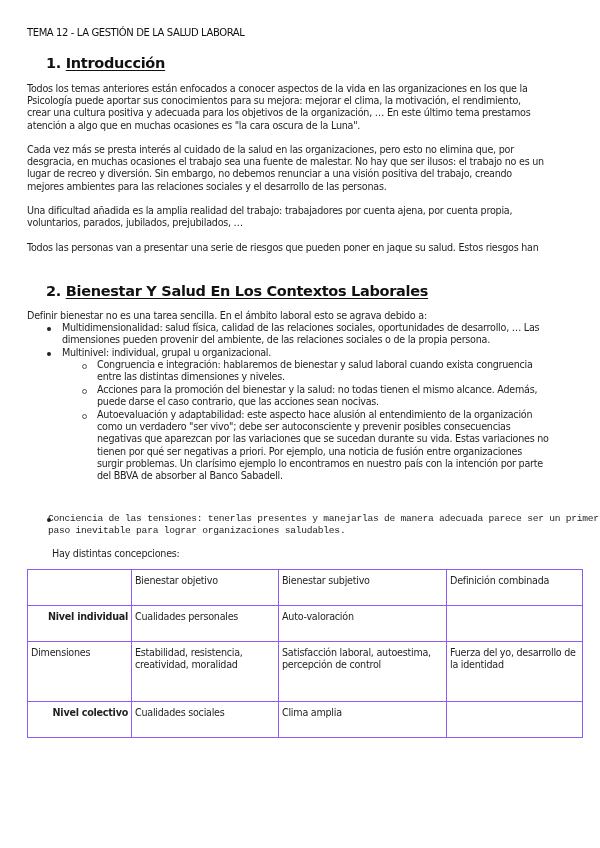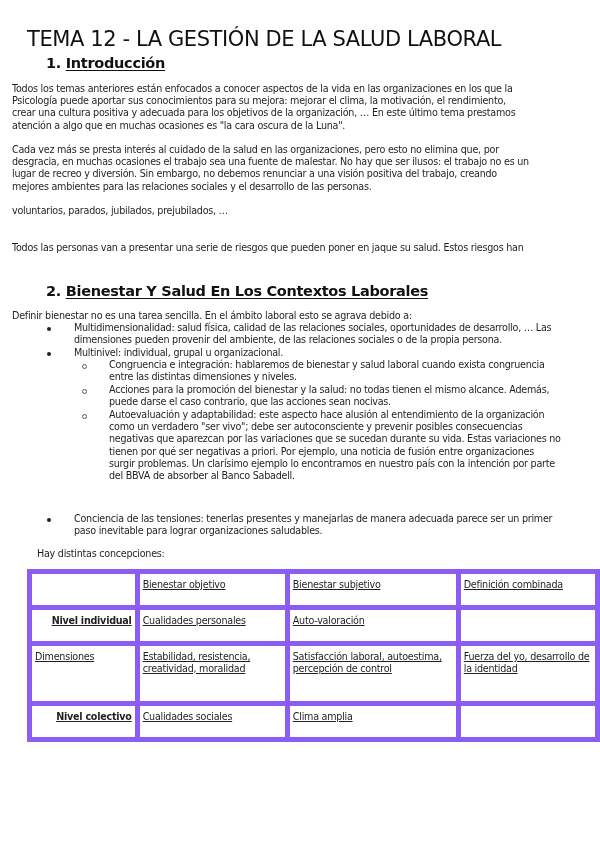--- a/index.html
+++ b/index.html
@@ -6,7 +6,7 @@
   body { width: 600px; height: 848px; overflow: hidden; position: relative;
          font-family: "DejaVu Sans", sans-serif; color: #1a1a1a; }
   .page { position: absolute; left: 0; top: 0; width: 600px; height: 848px; }
-  .title { position: absolute; left: 27px; top: 27px; font-size: 21px; letter-spacing: -0.4px; color: #111; white-space: nowrap; }
+  .title { position: absolute; left: 27px; top: 27px; font-size: 10px; letter-spacing: -0.4px; color: #111; white-space: nowrap; }
   .h1 { position: absolute; left: 46px; font-size: 14.5px; font-weight: bold; letter-spacing: -0.3px; white-space: nowrap; color:#111; }
   .h1 .u { text-decoration: underline; text-underline-offset: 2px; text-align: center; }
   .p { position: absolute; left: 12px; width: 560px; font-size: 9.6px; line-height: 12.2px; letter-spacing: -0.25px; color: #1f1f1f; }

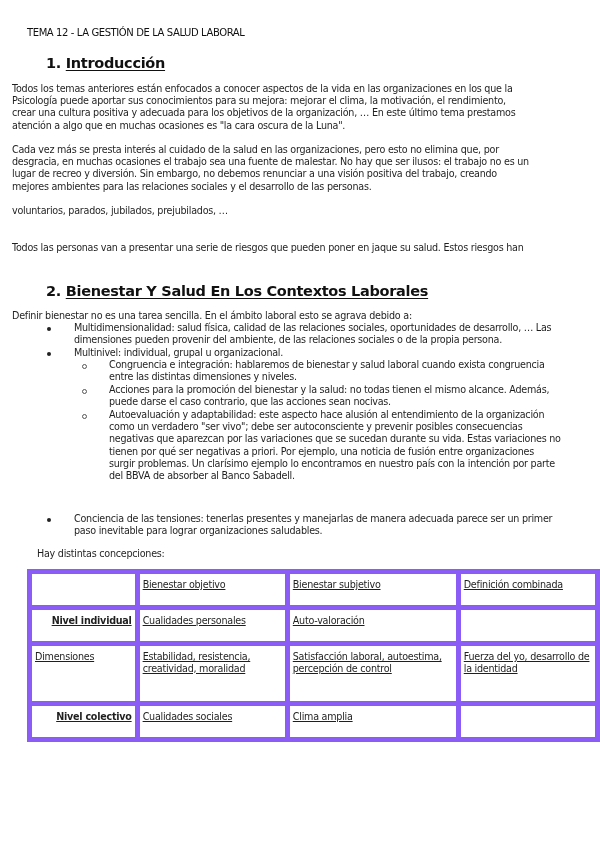--- a/index.html
+++ b/index.html
@@ -9,7 +9,7 @@
   .title { position: absolute; left: 27px; top: 27px; font-size: 10px; letter-spacing: -0.4px; color: #111; white-space: nowrap; }
   .h1 { position: absolute; left: 46px; font-size: 14.5px; font-weight: bold; letter-spacing: -0.3px; white-space: nowrap; color:#111; }
   .h1 .u { text-decoration: underline; text-underline-offset: 2px; text-align: center; }
-  .p { position: absolute; left: 12px; width: 560px; font-size: 9.6px; line-height: 12.2px; letter-spacing: -0.25px; color: #1f1f1f; }
+  .p { position: absolute; left: 27px; width: 560px; font-size: 9.6px; line-height: 12.2px; letter-spacing: -0.25px; color: #1f1f1f; }
   .p .ln { display: block; white-space: nowrap; }
   .bullet { position: absolute; font-size: 9.6px; line-height: 12.2px; letter-spacing: -0.25px; color: #1f1f1f; }
   .bullet .ln { display: block; white-space: nowrap; margin-left: 12px; }

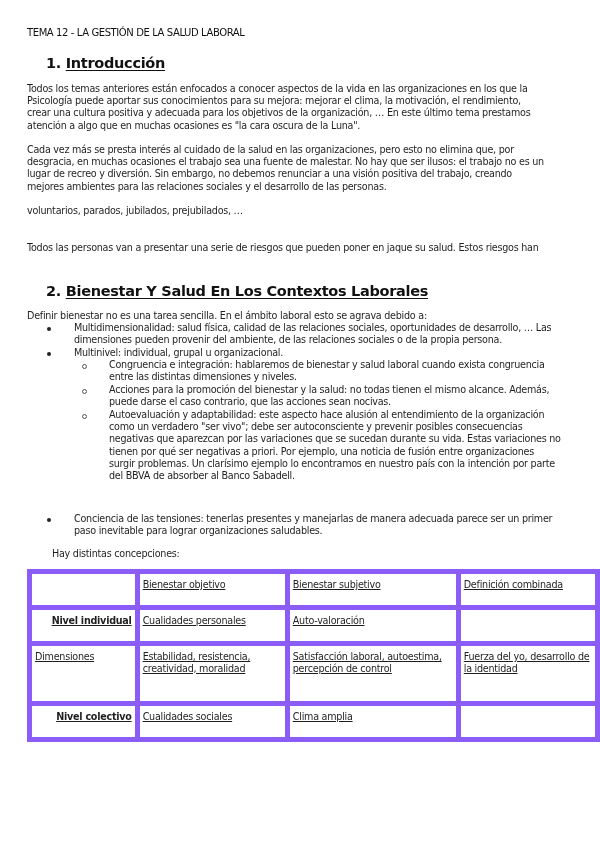--- a/index.html
+++ b/index.html
@@ -47,6 +47,7 @@
   </div>
 
   <div class="p" style="top:205px;">
+    <span class="ln">Una dificultad añadida es la amplia realidad del trabajo: trabajadores por cuenta ajena, por cuenta propia,</span>
     <span class="ln">voluntarios, parados, jubilados, prejubilados, …</span>
   </div>
 

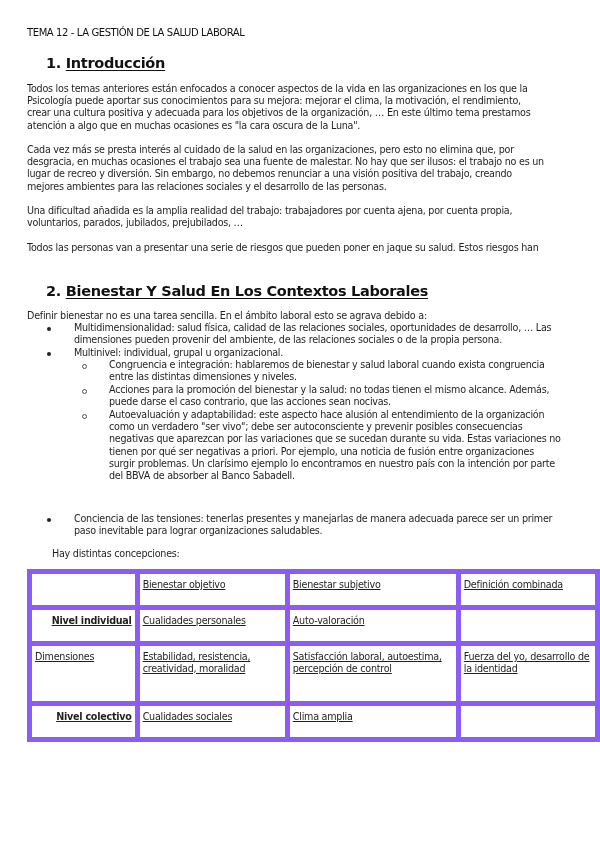--- a/index.html
+++ b/index.html
@@ -12,7 +12,7 @@
   .p { position: absolute; left: 27px; width: 560px; font-size: 9.6px; line-height: 12.2px; letter-spacing: -0.25px; color: #1f1f1f; }
   .p .ln { display: block; white-space: nowrap; }
   .bullet { position: absolute; font-size: 9.6px; line-height: 12.2px; letter-spacing: -0.25px; color: #1f1f1f; }
-  .bullet .ln { display: block; white-space: nowrap; margin-left: 12px; }
+  .bullet .ln { display: block; white-space: nowrap; }
   .dot { position: absolute; width: 4px; height: 4px; border-radius: 50%; background: #222; }
   .circ { position: absolute; width: 3px; height: 3px; border-radius: 50%; border: 1px solid #555; }
   table.grid { position: absolute; left: 27px; top: 569px; border-collapse: collapse; font-size: 9.6px; letter-spacing: -0.25px; color:#1f1f1f; }

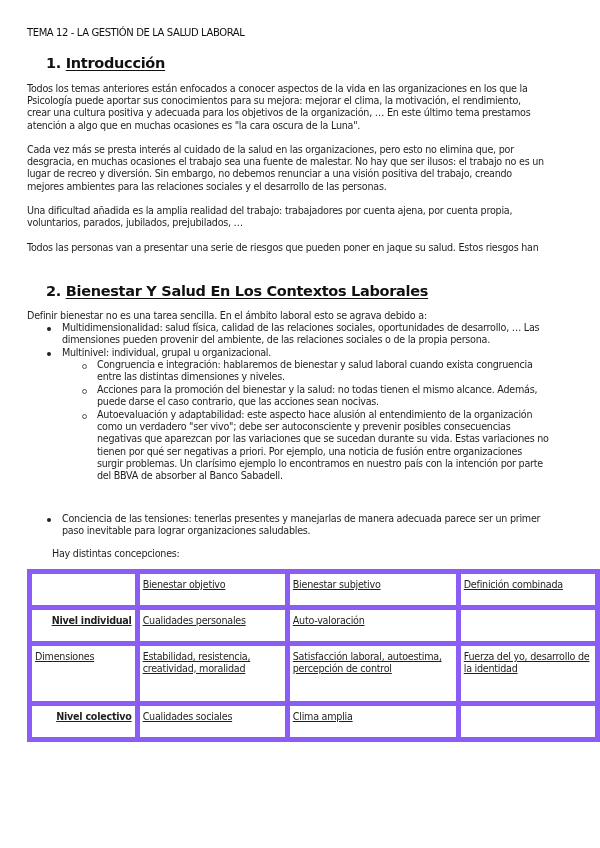--- a/index.html
+++ b/index.html
@@ -98,7 +98,7 @@
   </div>
 
   <span class="dot" style="left:47px; top:518px;"></span>
-  <div class="bullet" style="left:62px; top:513px;">
+  <div class="bullet" style="left:48px; top:513px;font-family:Liberation Mono, monospace;">
     <span class="ln">Conciencia de las tensiones: tenerlas presentes y manejarlas de manera adecuada parece ser un primer</span>
     <span class="ln">paso inevitable para lograr organizaciones saludables.</span>
   </div>

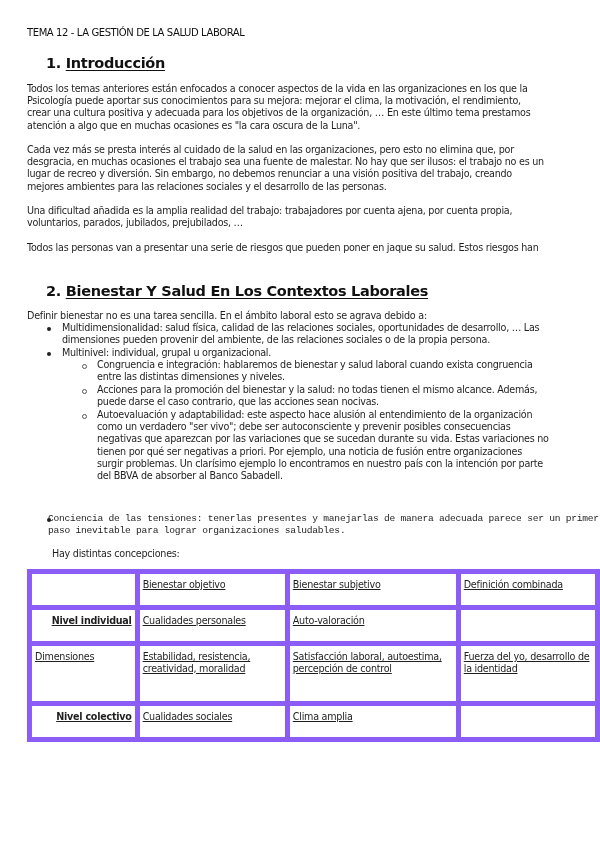--- a/index.html
+++ b/index.html
@@ -16,7 +16,7 @@
   .dot { position: absolute; width: 4px; height: 4px; border-radius: 50%; background: #222; }
   .circ { position: absolute; width: 3px; height: 3px; border-radius: 50%; border: 1px solid #555; }
   table.grid { position: absolute; left: 27px; top: 569px; border-collapse: collapse; font-size: 9.6px; letter-spacing: -0.25px; color:#1f1f1f; }
-  table.grid td { border: 5px solid #8b5cf6; vertical-align: top; padding: 5px 3px 3px 3px; line-height: 11.5px; text-decoration: underline; }
+  table.grid td { border: 1px solid #8b5cf6; vertical-align: top; padding: 5px 3px 3px 3px; line-height: 11.5px; }
   table.grid td.b { font-weight: bold; text-align: right; }
   .c0 { width: 97px; } .c1 { width: 140px; } .c2 { width: 161px; } .c3 { width: 129px; }
 </style>

